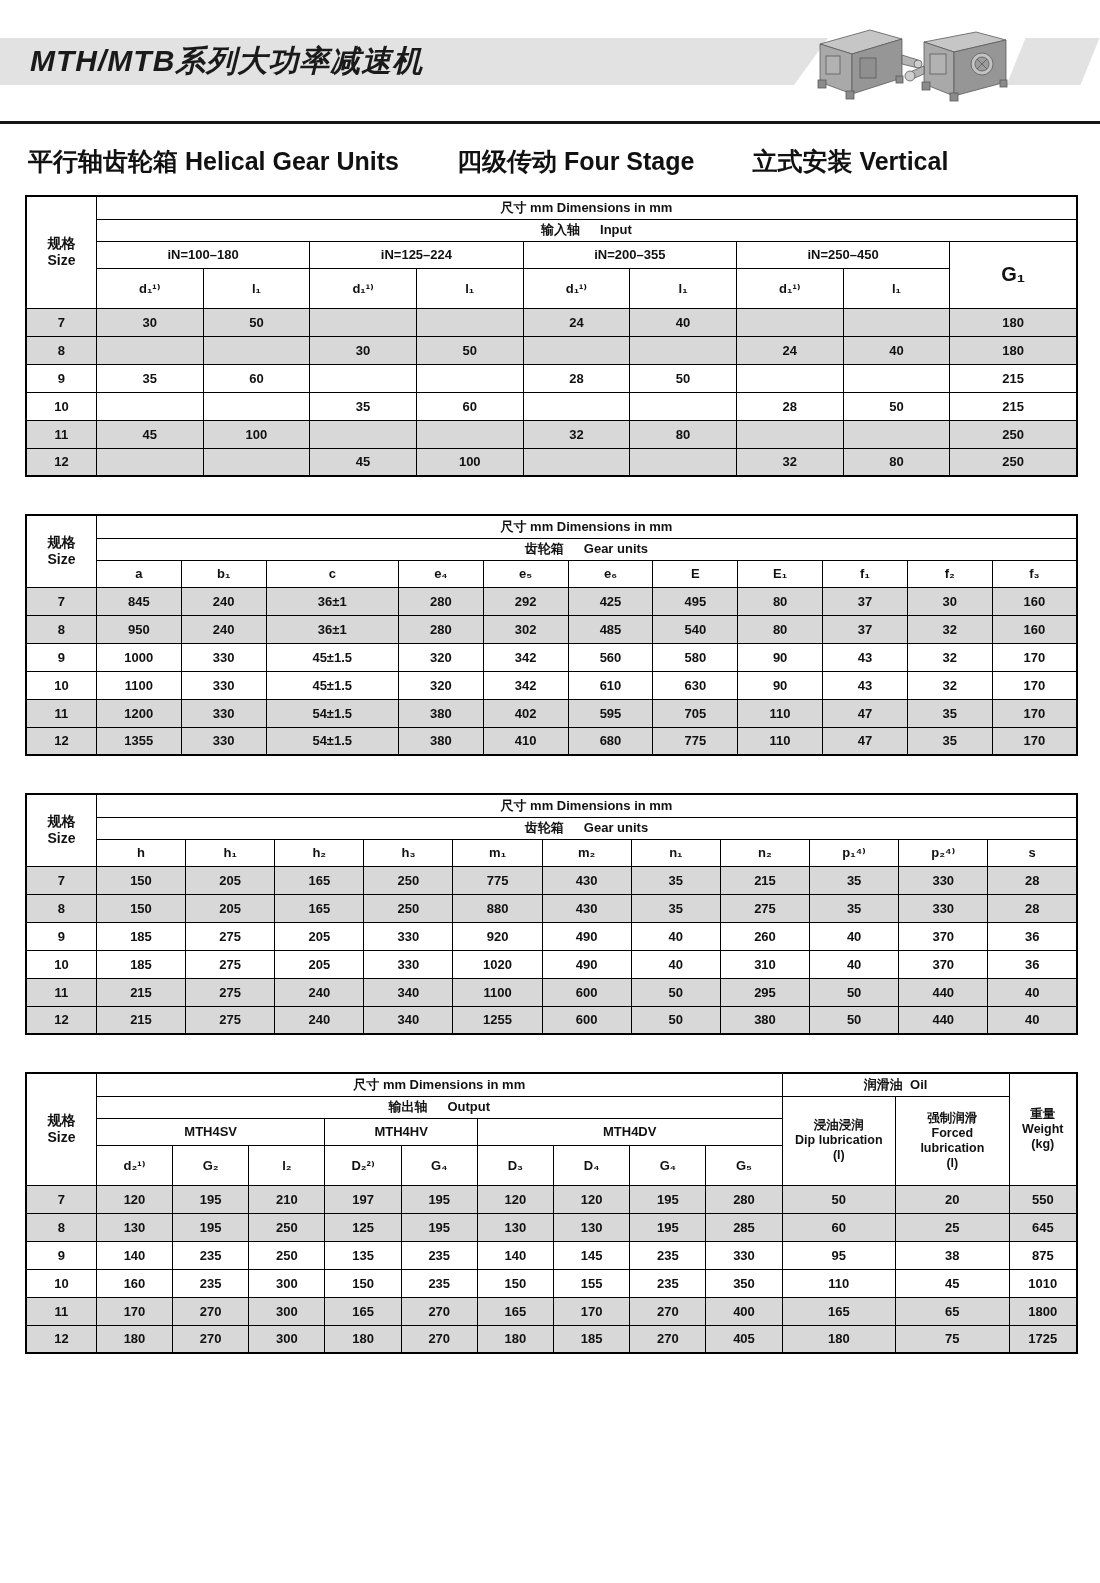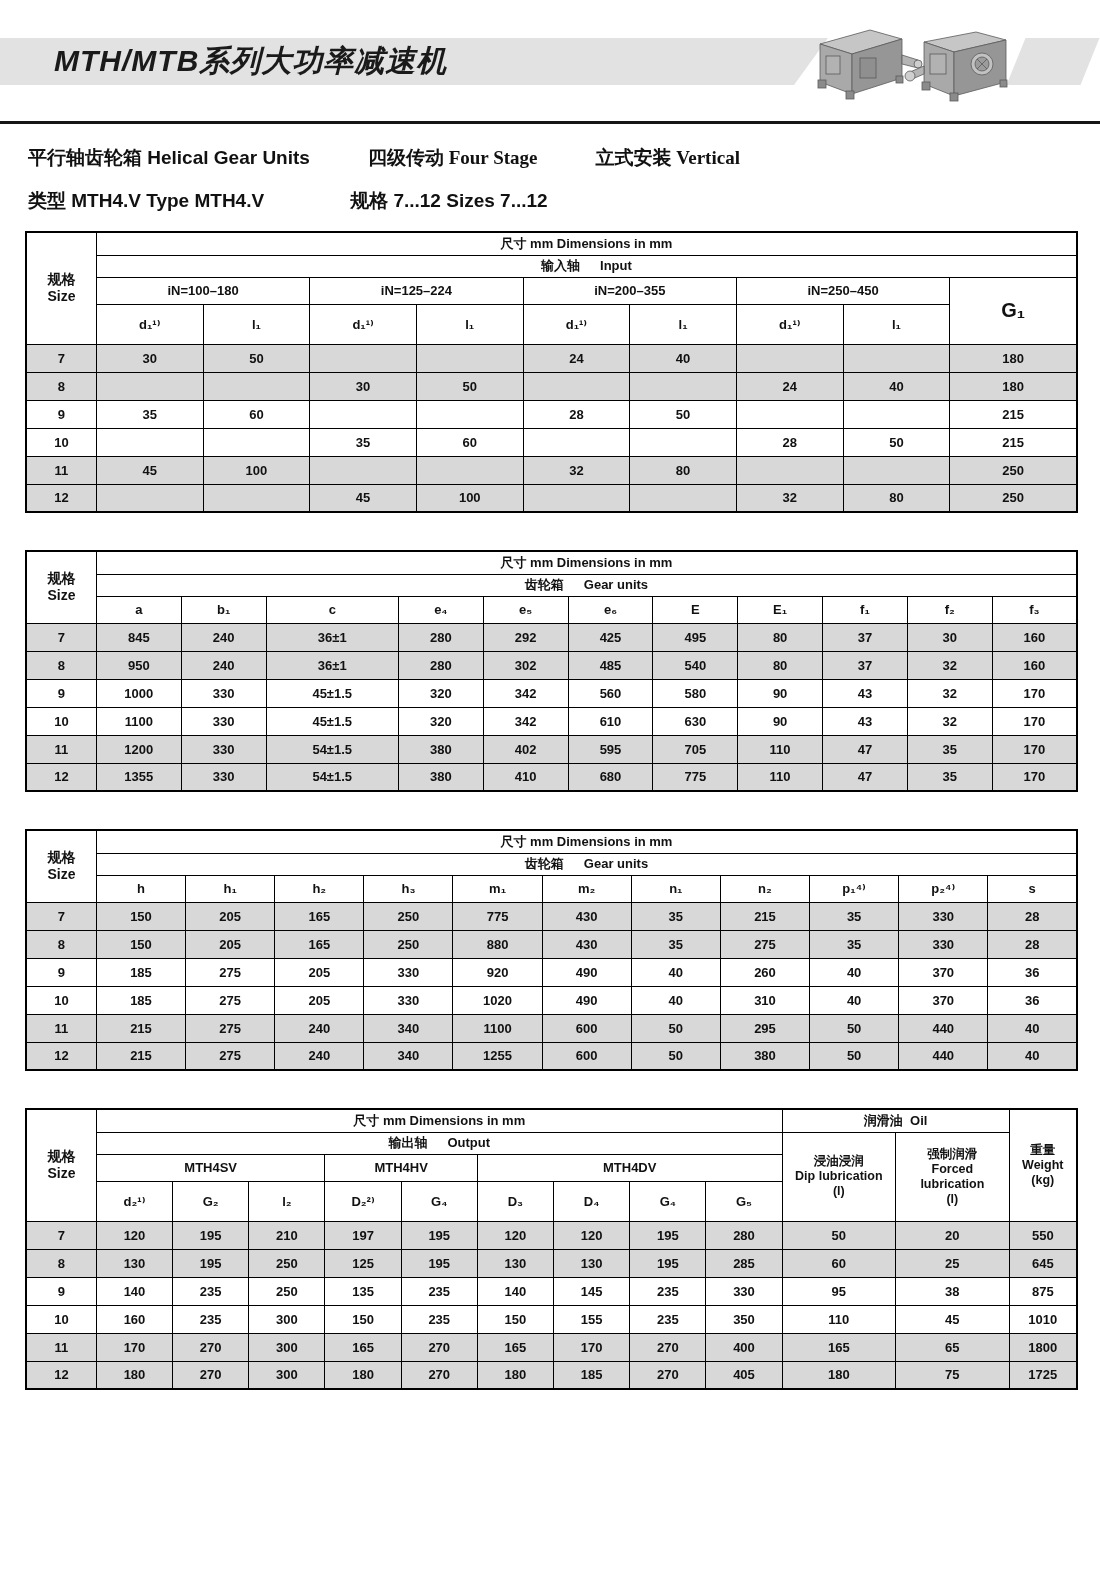--- a/index.html
+++ b/index.html
@@ -15,7 +15,7 @@
     position:absolute; top:38px; left:0; width:840px; height:47px;
     background:#e2e2e2;
     clip-path:polygon(0 0, 828px 0, 794px 100%, 0 100%);
-    display:flex; align-items:center;padding-left:24px;
+    display:flex; align-items:center;
   }
   .band h1 {
     padding-left:30px; font-size:30px; font-style:italic; font-weight:bold;

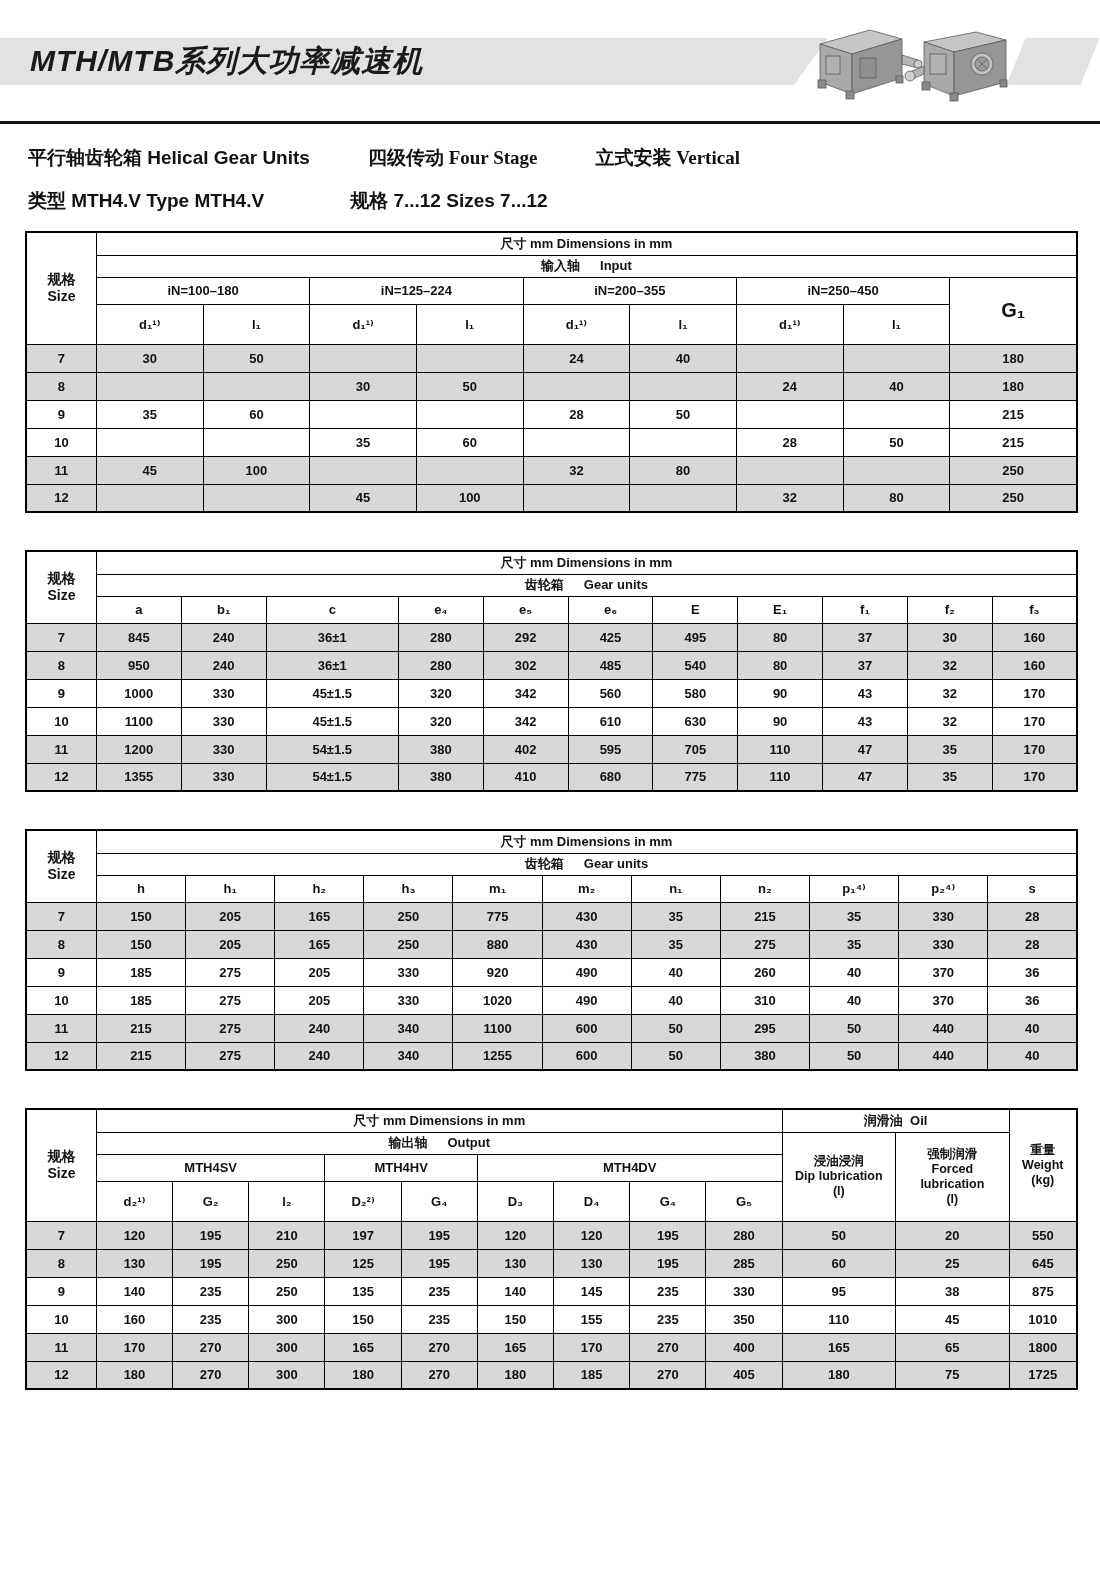--- a/index.html
+++ b/index.html
@@ -27,7 +27,7 @@
   }
   .gears { position:absolute; top:22px; left:812px; width:200px; height:92px; }
   
-  .subs { padding:21px 0 0 28px; font-weight:bold; font-size:19px; }
+  .subs { padding:21px 0 0 28px; font-weight:bold; font-size:25px; }
   .subs .line { display:flex; margin-bottom:17px; white-space:nowrap; }
   .subs .line1 span + span { margin-left:58px;font-family:Liberation Serif, serif; }
   .subs .line2 span + span { margin-left:86px; }

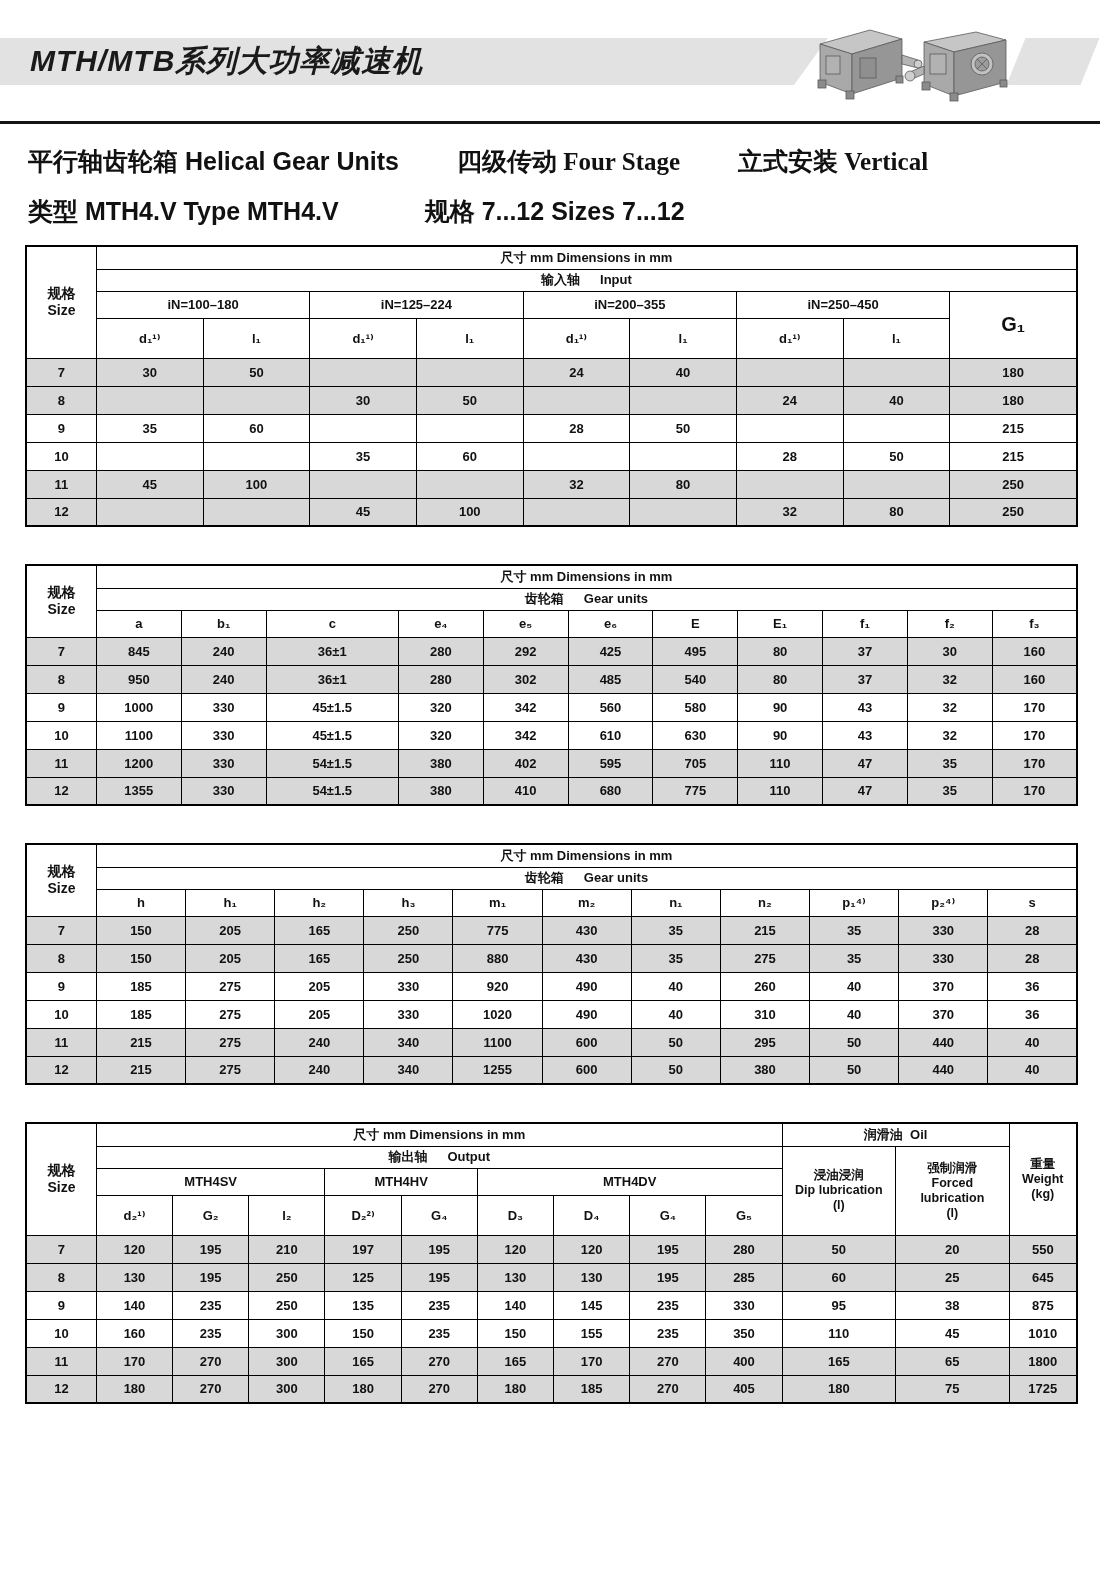--- a/index.html
+++ b/index.html
@@ -29,7 +29,7 @@
   
   .subs { padding:21px 0 0 28px; font-weight:bold; font-size:25px; }
   .subs .line { display:flex; margin-bottom:17px; white-space:nowrap; }
-  .subs .line1 span + span { margin-left:58px;font-family:Liberation Serif, serif; }
+  .subs .line1 span + span { margin-left:58px; }
   .subs .line2 span + span { margin-left:86px; }
   
   table {

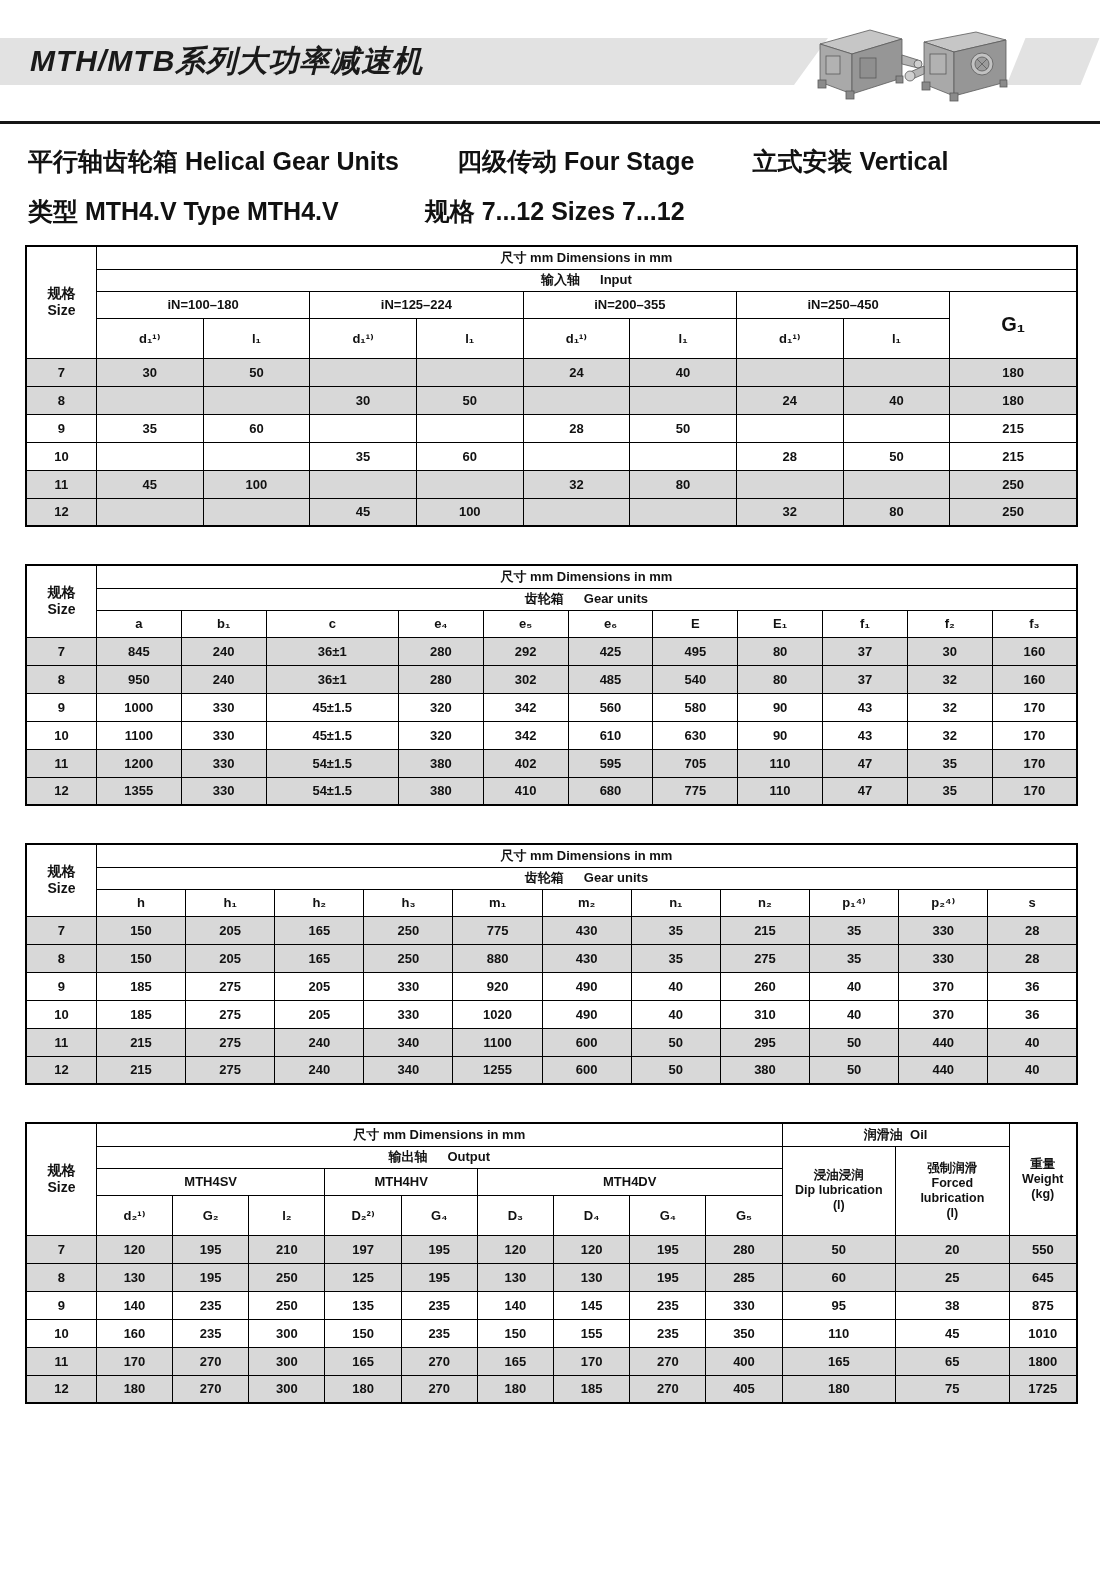--- a/index.html
+++ b/index.html
@@ -101,10 +101,6 @@
     <span>四级传动 Four Stage</span>
     <span>立式安装 Vertical</span>
   </div>
-  <div class="line line2">
-    <span>类型 MTH4.V Type MTH4.V</span>
-    <span>规格 7...12 Sizes 7...12</span>
-  </div>
 </div>
 
 <table>

